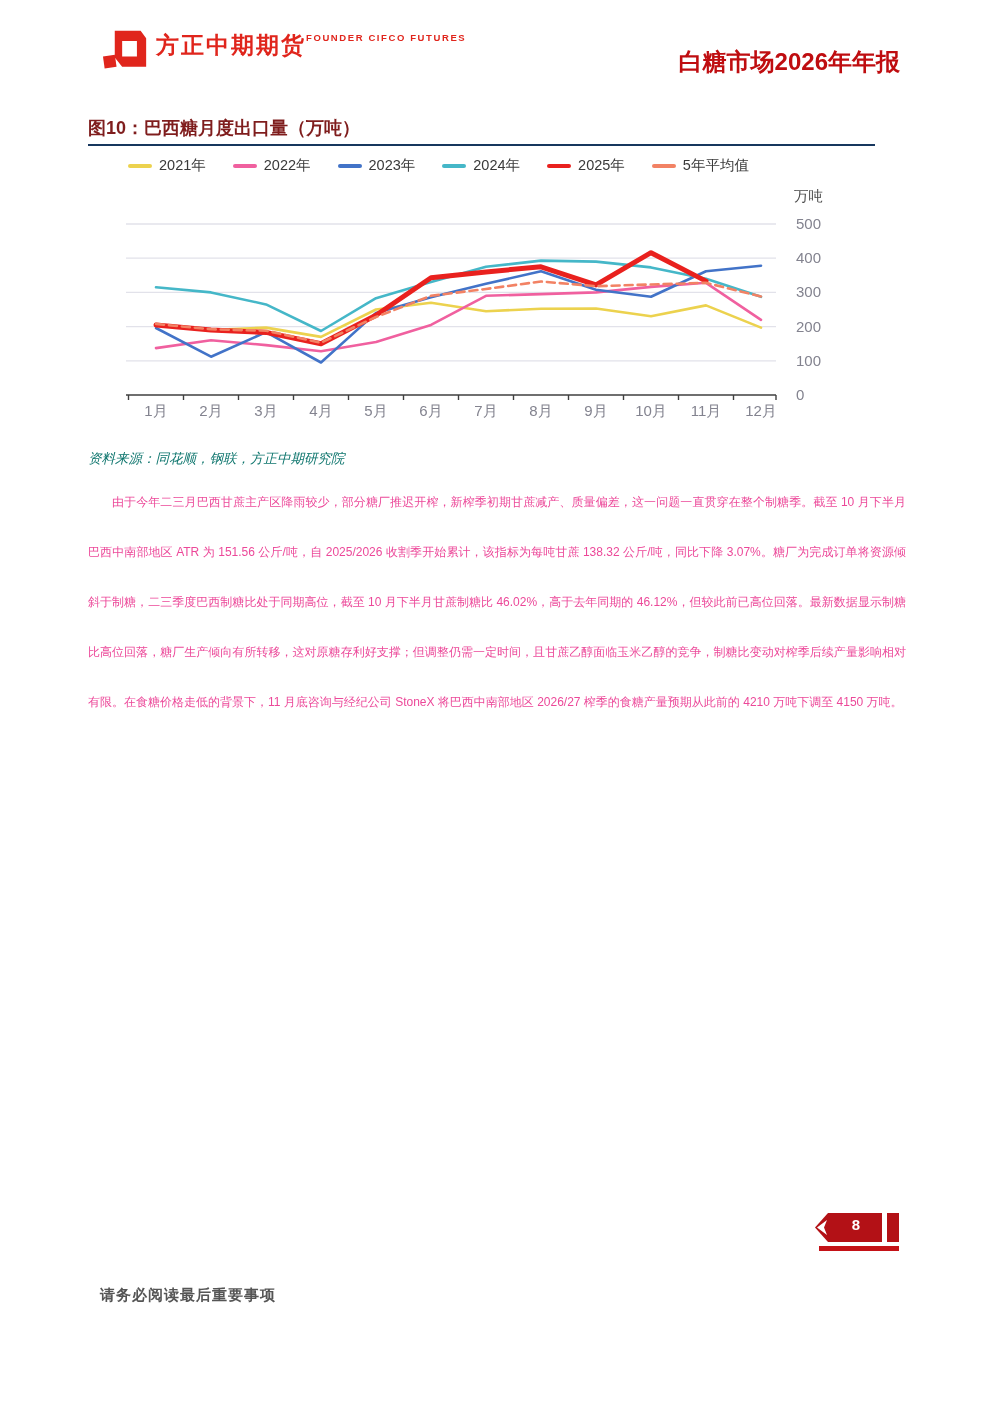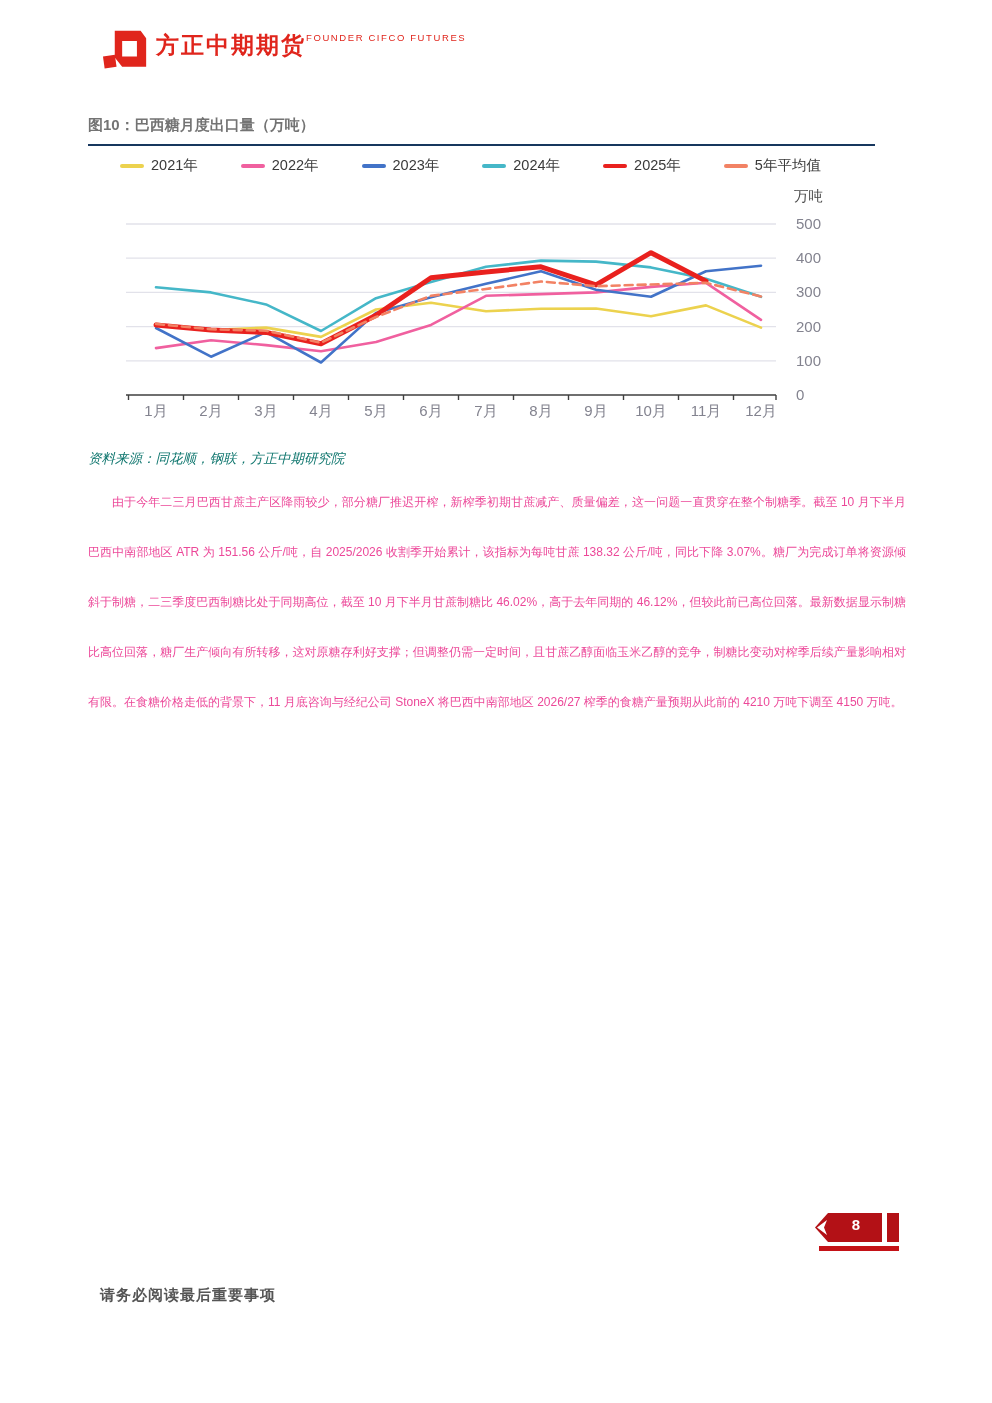--- a/index.html
+++ b/index.html
@@ -13,7 +13,7 @@
   .logo-icon{width:48px;height:48px;margin-right:8px;}
   .logo-text{display:flex;flex-direction:row;}
   .brand-cn{font-size:23px;font-weight:bold;color:#e0251c;letter-spacing:2px;line-height:26px;margin-top:4px;}
-  .brand-en{font-size:9.5px;font-weight:normal;color:#e0251c;letter-spacing:1.6px;margin-top:4px;}
+  .brand-en{font-size:9.5px;font-weight:bold;color:#e0251c;letter-spacing:1.6px;margin-top:4px;}
   .report-title{position:absolute;right:92px;top:46px;font-size:24px;font-weight:bold;color:#bf0d10;}
   
   .fig-title{position:absolute;left:88px;top:116px;font-size:15px;font-weight:bold;color:#737373;}

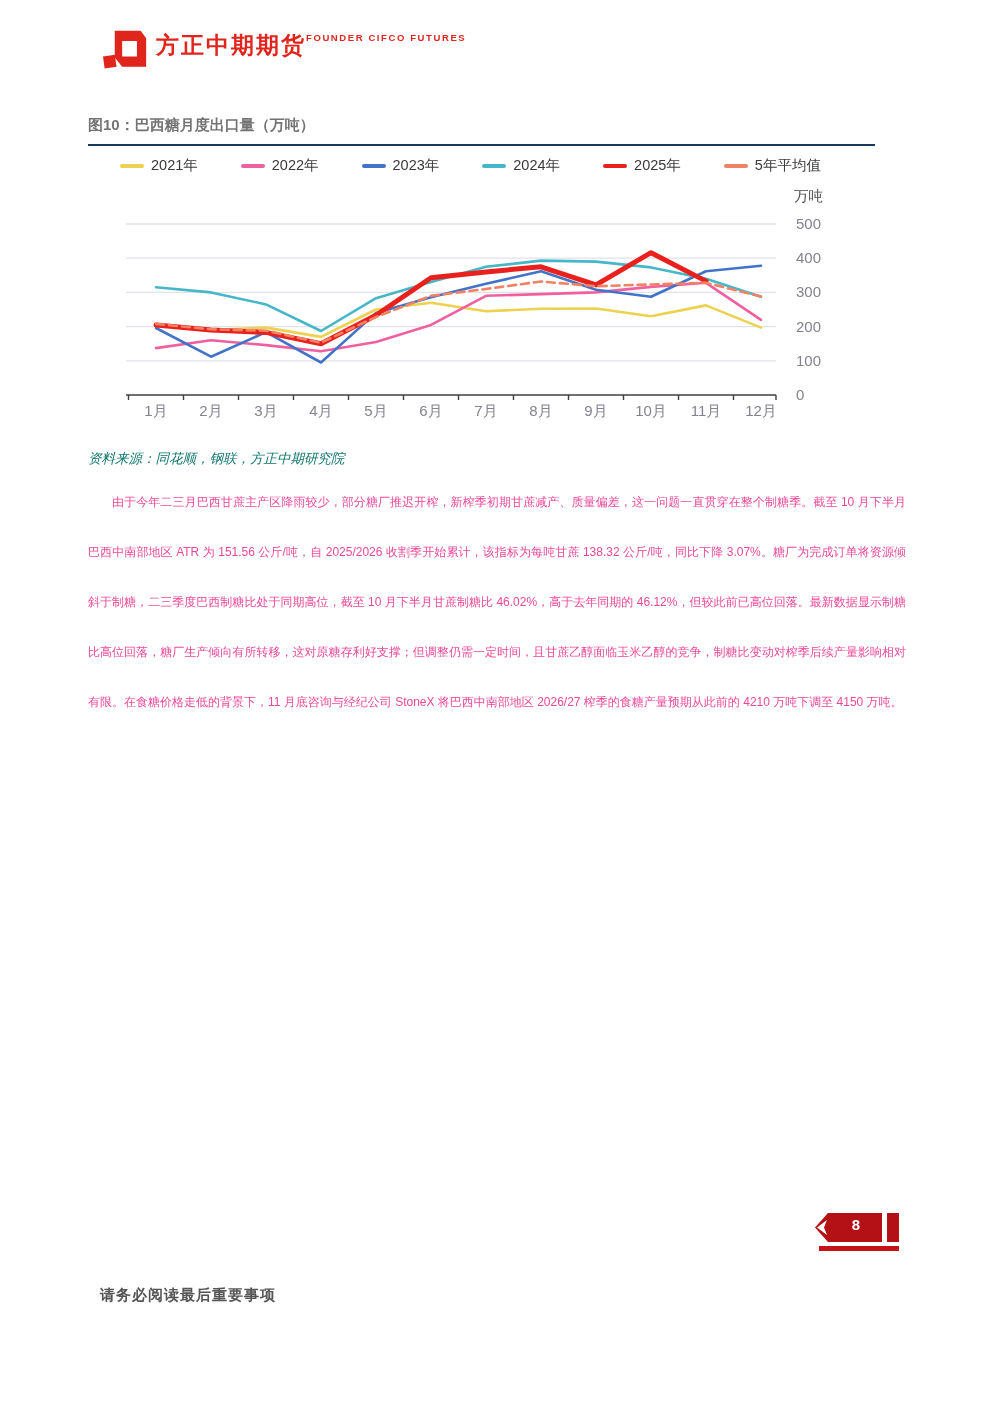--- a/index.html
+++ b/index.html
@@ -55,6 +55,7 @@
       <span class="brand-en">FOUNDER CIFCO FUTURES</span>
     </div>
   </div>
+  <div class="report-title">白糖市场2026年年报</div>
 
   <div class="fig-title">图10：巴西糖月度出口量（万吨）</div>
   <div class="fig-rule"></div>

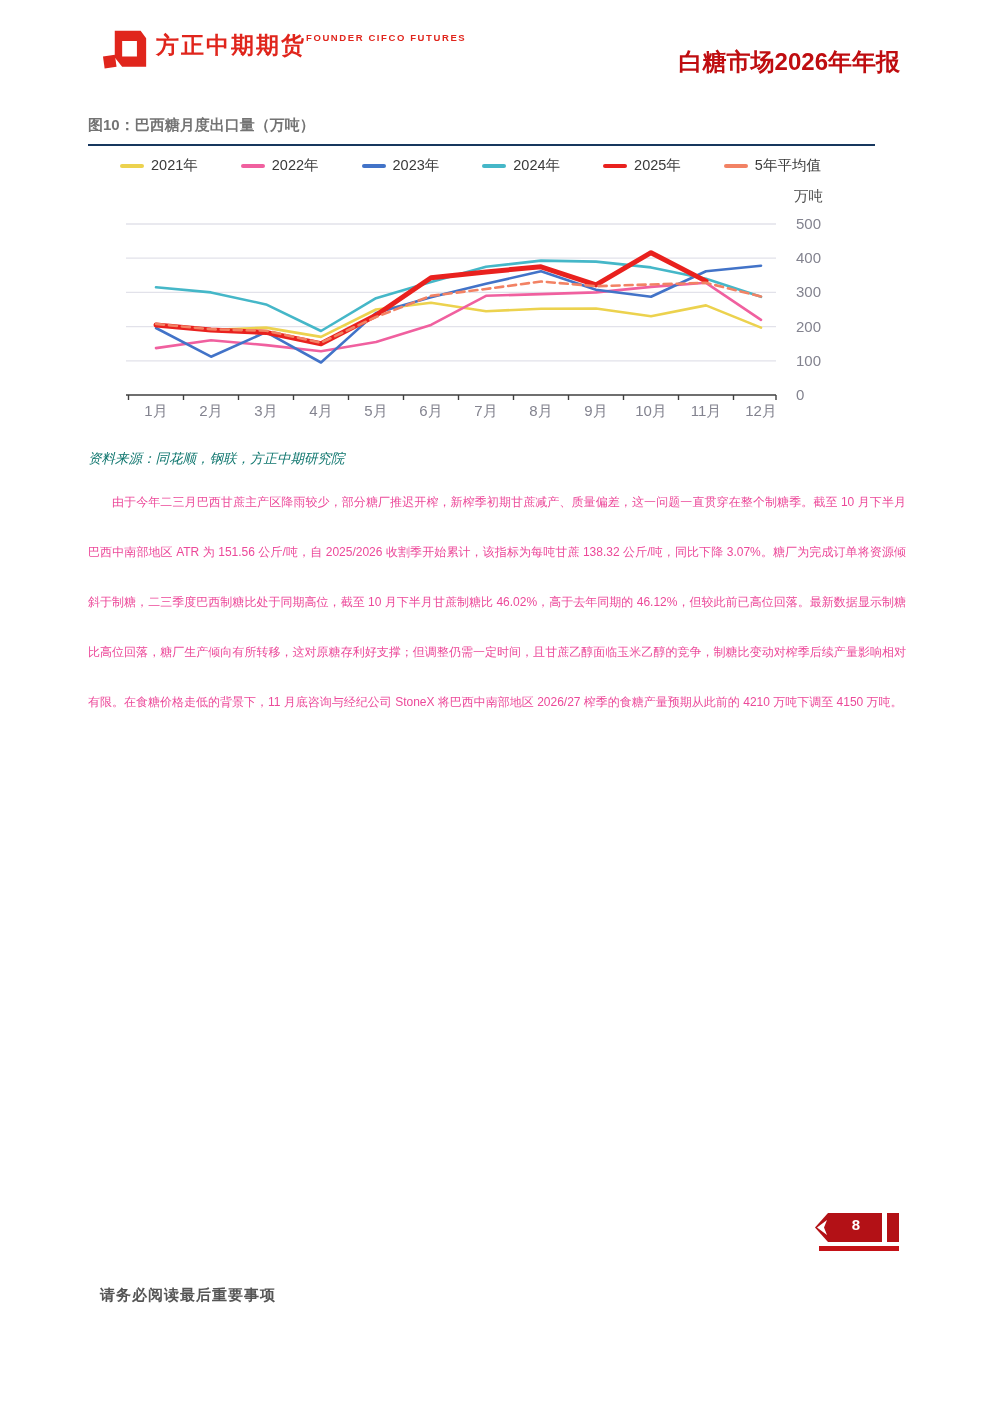--- a/index.html
+++ b/index.html
@@ -16,7 +16,7 @@
   .brand-en{font-size:9.5px;font-weight:bold;color:#e0251c;letter-spacing:1.6px;margin-top:4px;}
   .report-title{position:absolute;right:92px;top:46px;font-size:24px;font-weight:bold;color:#bf0d10;}
   
-  .fig-title{position:absolute;left:88px;top:116px;font-size:15px;font-weight:bold;color:#737373;}
+  .fig-title{position:absolute;left:88px;top:116px;font-size:18px;font-weight:bold;color:#7f1d1d;}
   .fig-rule{position:absolute;left:88px;top:144px;width:787px;height:2px;background:#17375e;}
   .legend{position:absolute;left:120px;top:156px;width:660px;display:flex;align-items:flex-start;gap:43px;}
   .legend-item{display:flex;align-items:center;gap:7px;font-size:14.5px;color:#3a3a3a;white-space:nowrap;}

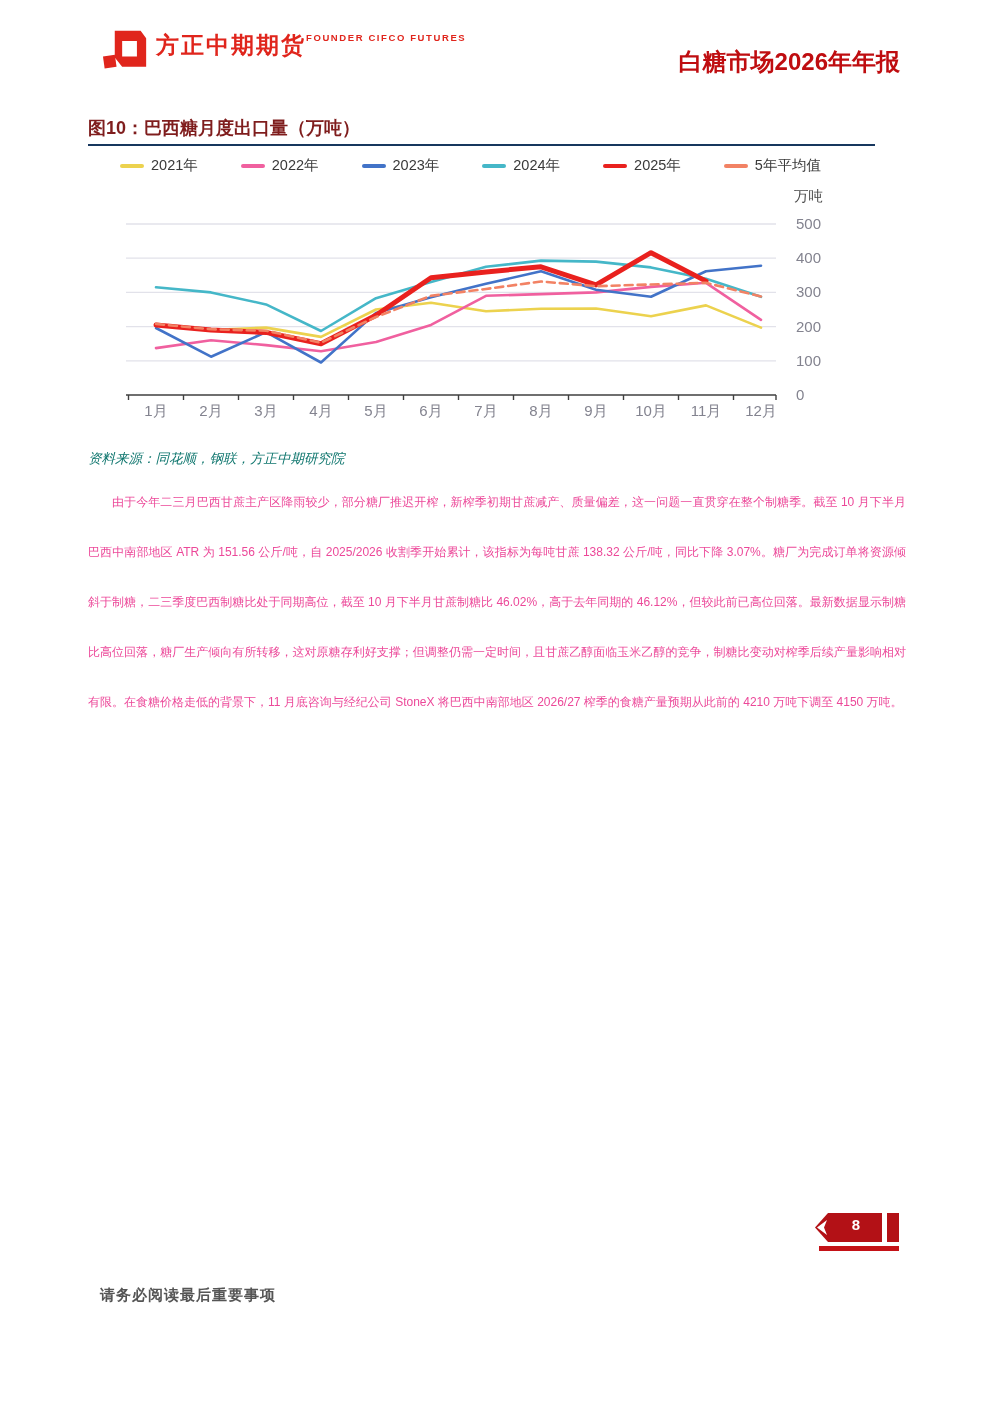--- a/index.html
+++ b/index.html
@@ -18,7 +18,7 @@
   
   .fig-title{position:absolute;left:88px;top:116px;font-size:18px;font-weight:bold;color:#7f1d1d;}
   .fig-rule{position:absolute;left:88px;top:144px;width:787px;height:2px;background:#17375e;}
-  .legend{position:absolute;left:120px;top:156px;width:660px;display:flex;align-items:flex-start;gap:43px;}
+  .legend{position:absolute;left:128px;top:156px;width:660px;display:flex;align-items:flex-start;gap:27px;}
   .legend-item{display:flex;align-items:center;gap:7px;font-size:14.5px;color:#3a3a3a;white-space:nowrap;}
   .legend-swatch{display:inline-block;width:24px;height:4px;border-radius:2px;}
   .chart-wrap{position:absolute;left:118px;top:185px;width:770px;height:250px;}

